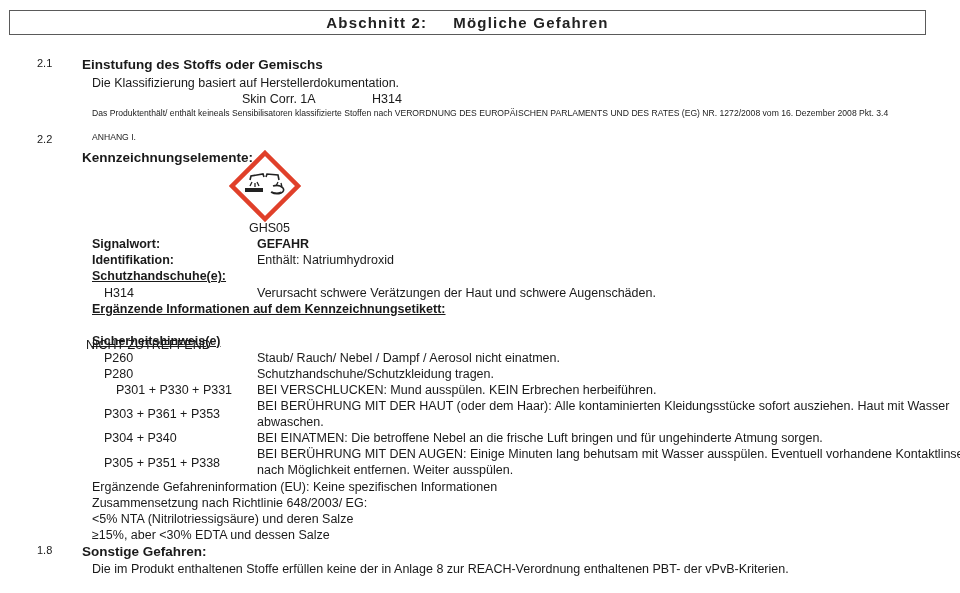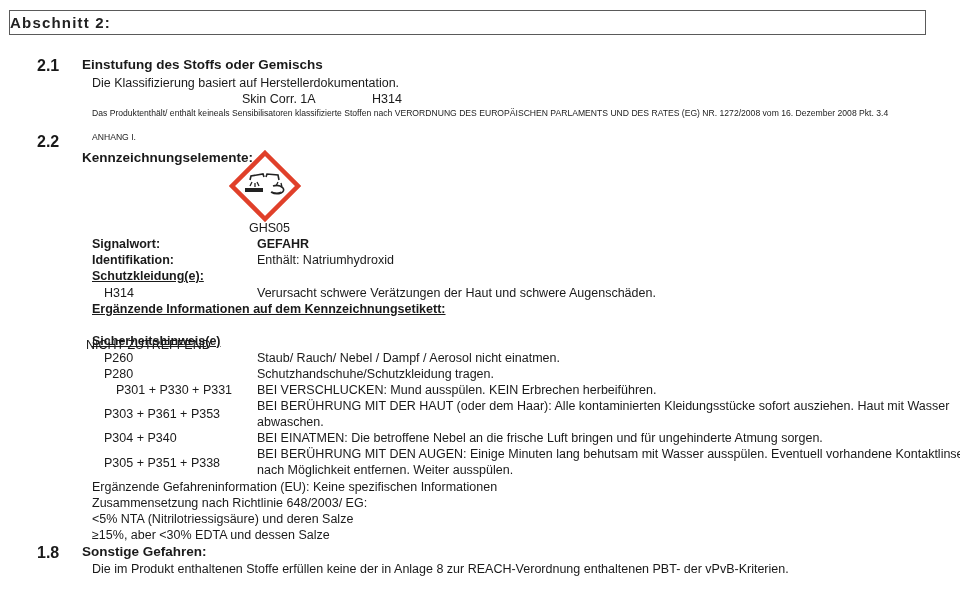--- a/index.html
+++ b/index.html
@@ -16,7 +16,7 @@
     }
     .header-title {
       position: absolute; left: 0; top: 0; width: 100%; height: 100%;
-      display: flex; align-items: center; 
+      display: flex; align-items: center; justify-content: center;
       font-size: 15px; font-weight: bold; letter-spacing: 1.2px; color: #222;
     }
     .header-title .gap { display: inline-block; width: 26px; }

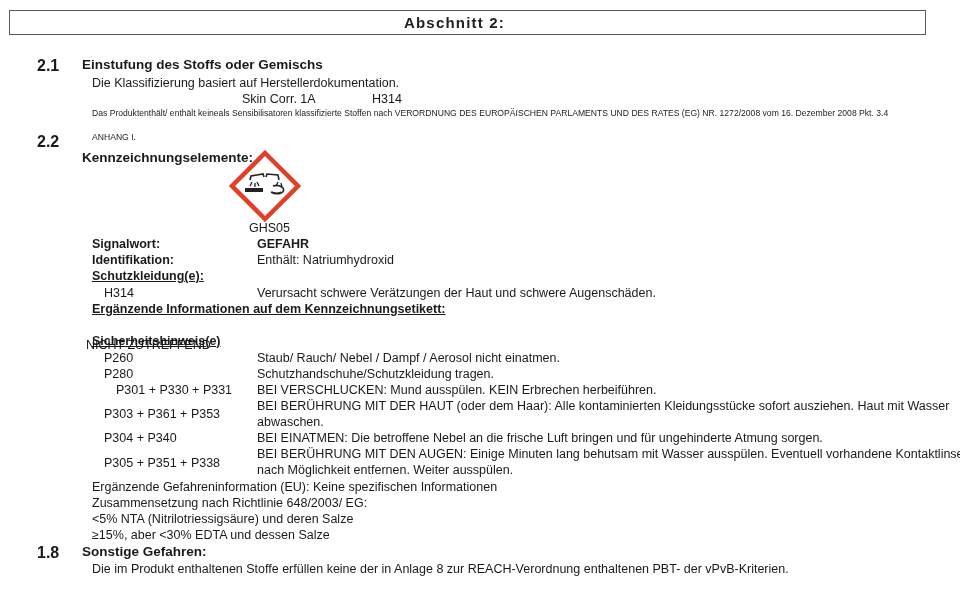--- a/index.html
+++ b/index.html
@@ -34,6 +34,7 @@
   <div class="header-title">
     <span>Abschnitt 2:</span>
     <span class="gap"></span>
+    <span>Mögliche Gefahren</span>
   </div>
 </div>
 

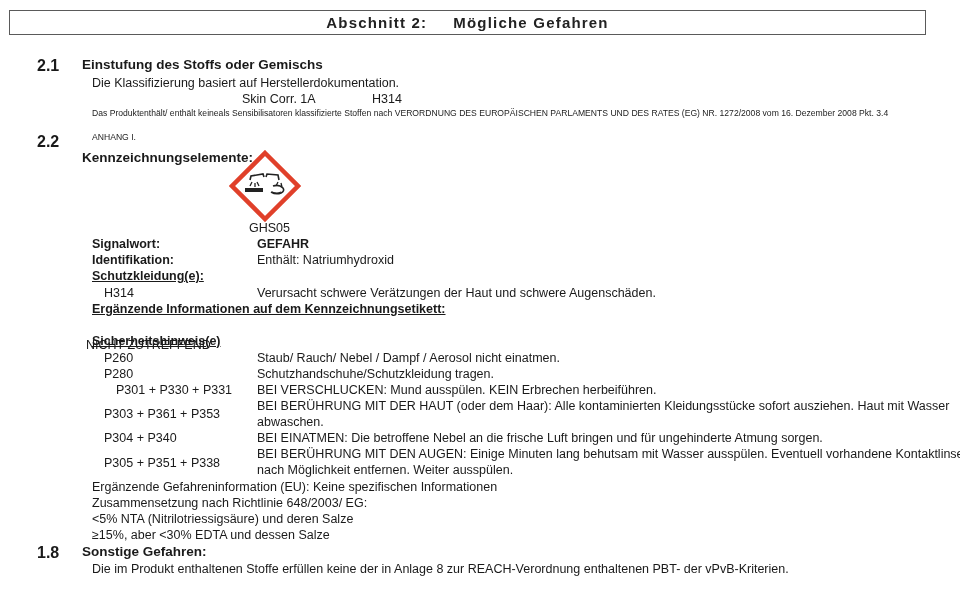--- a/index.html
+++ b/index.html
@@ -20,7 +20,7 @@
       font-size: 15px; font-weight: bold; letter-spacing: 1.2px; color: #222;
     }
     .header-title .gap { display: inline-block; width: 26px; }
-    .sec-num { font-weight: bold; font-size: 16px; }
+    .sec-num { font-weight: normal; font-size: 11px; }
     .sec-title { font-weight: bold; font-size: 13.5px; }
     .small { font-size: 8.6px; color: #222; }
     .bold { font-weight: bold; }

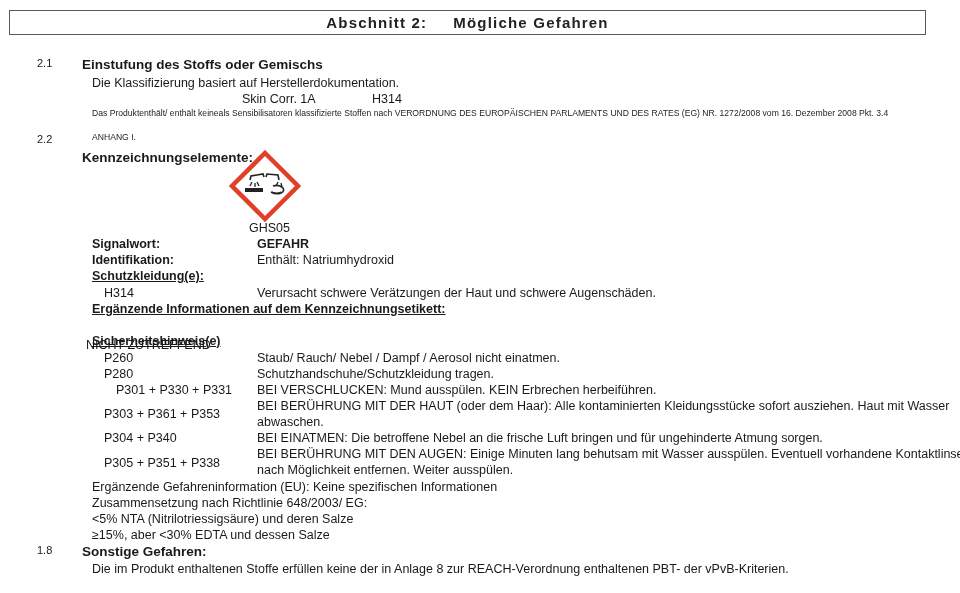--- a/index.html
+++ b/index.html
@@ -69,7 +69,7 @@
 <div class="abs bold" style="left:257px; top:237px;">GEFAHR</div>
 <div class="abs bold" style="left:92px; top:253px;">Identifikation:</div>
 <div class="abs" style="left:257px; top:253px;">Enthält: Natriumhydroxid</div>
-<div class="abs ul" style="left:92px; top:269px;">Schutzkleidung(e):</div>
+<div class="abs ul" style="left:92px; top:269px;">Schutzhandschuhe(e):</div>
 <div class="abs" style="left:104px; top:286px;">H314</div>
 <div class="abs" style="left:257px; top:286px;">Verursacht schwere Verätzungen der Haut und schwere Augenschäden.</div>
 <div class="abs ul" style="left:92px; top:302px;">Ergänzende Informationen auf dem Kennzeichnungsetikett:</div>

